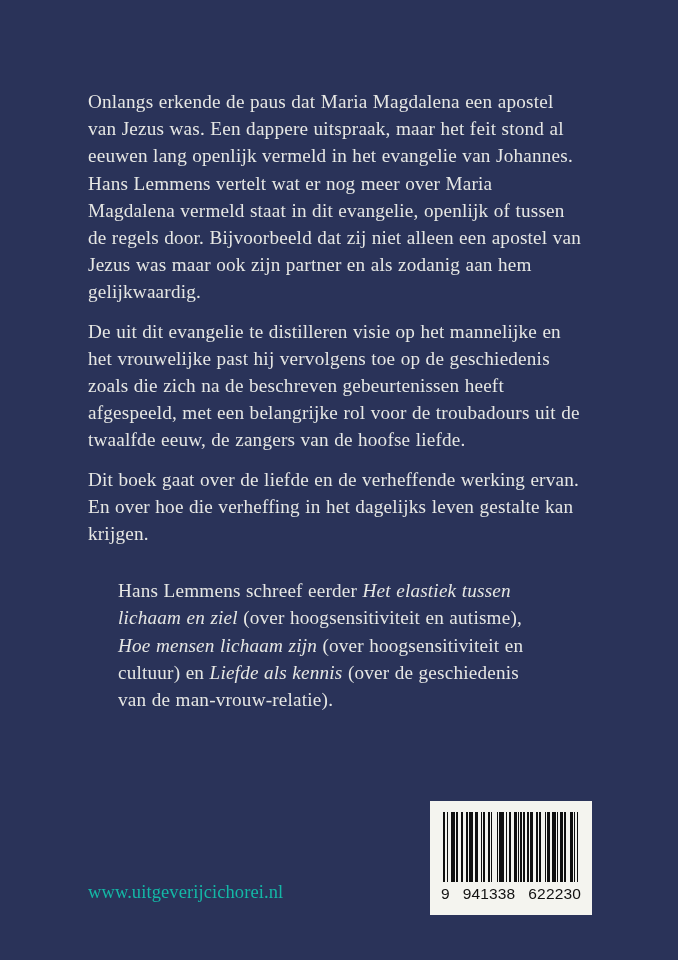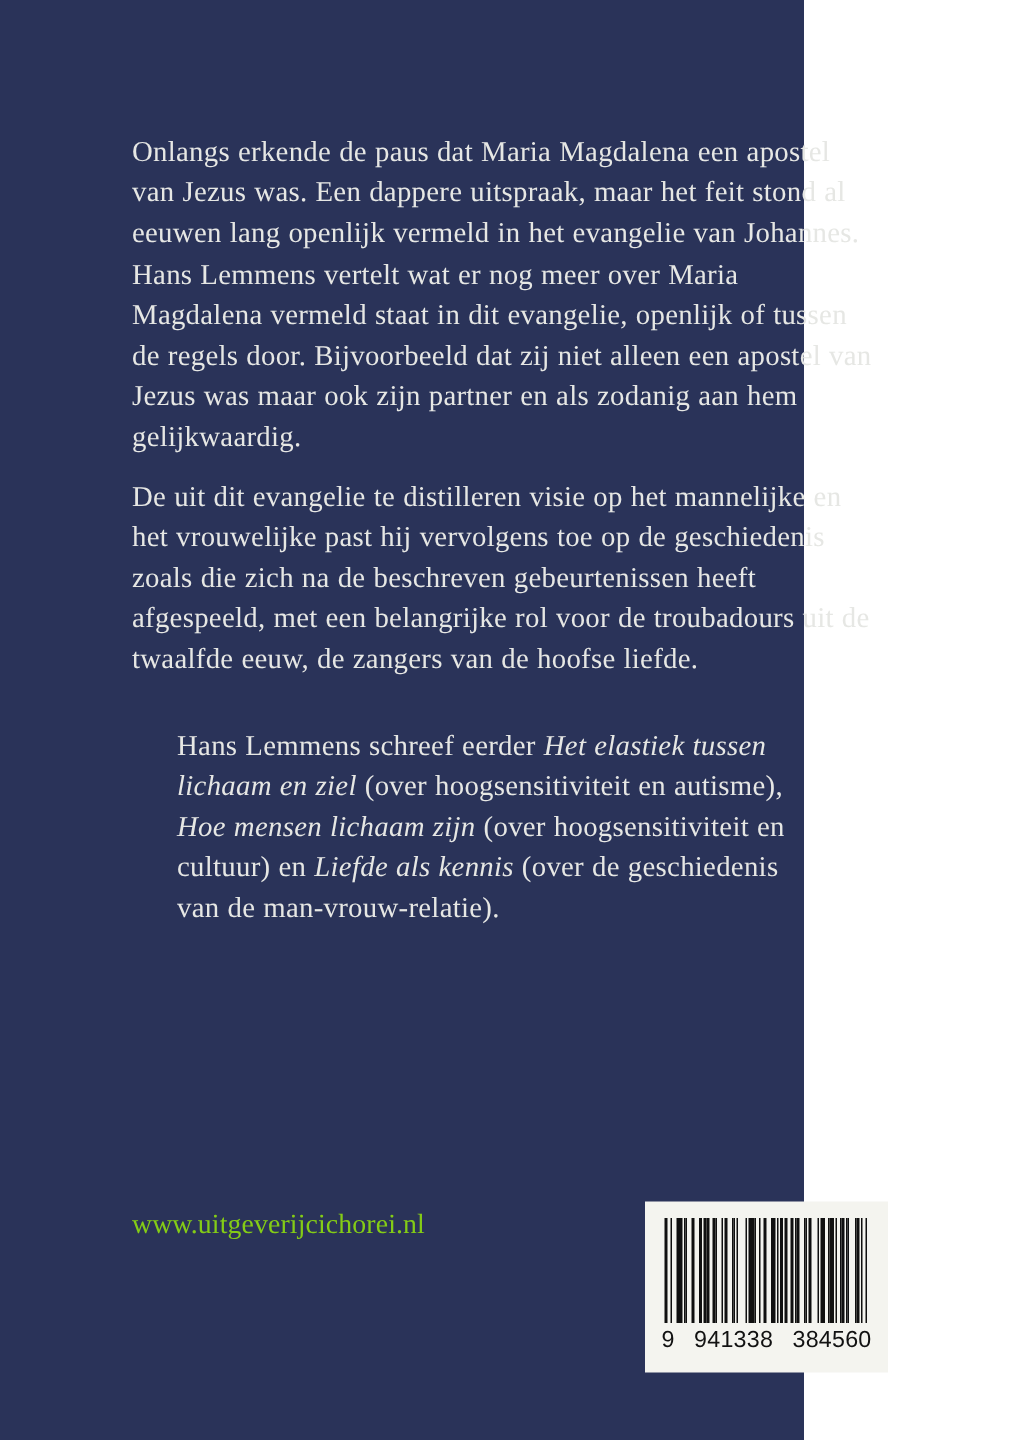--- a/index.html
+++ b/index.html
@@ -15,7 +15,7 @@
 
   .book-back-cover {
     position: relative;
-    width: 536px;
+    width: 678px;
     height: 960px;
     background: #2a3359;
     box-sizing: border-box;

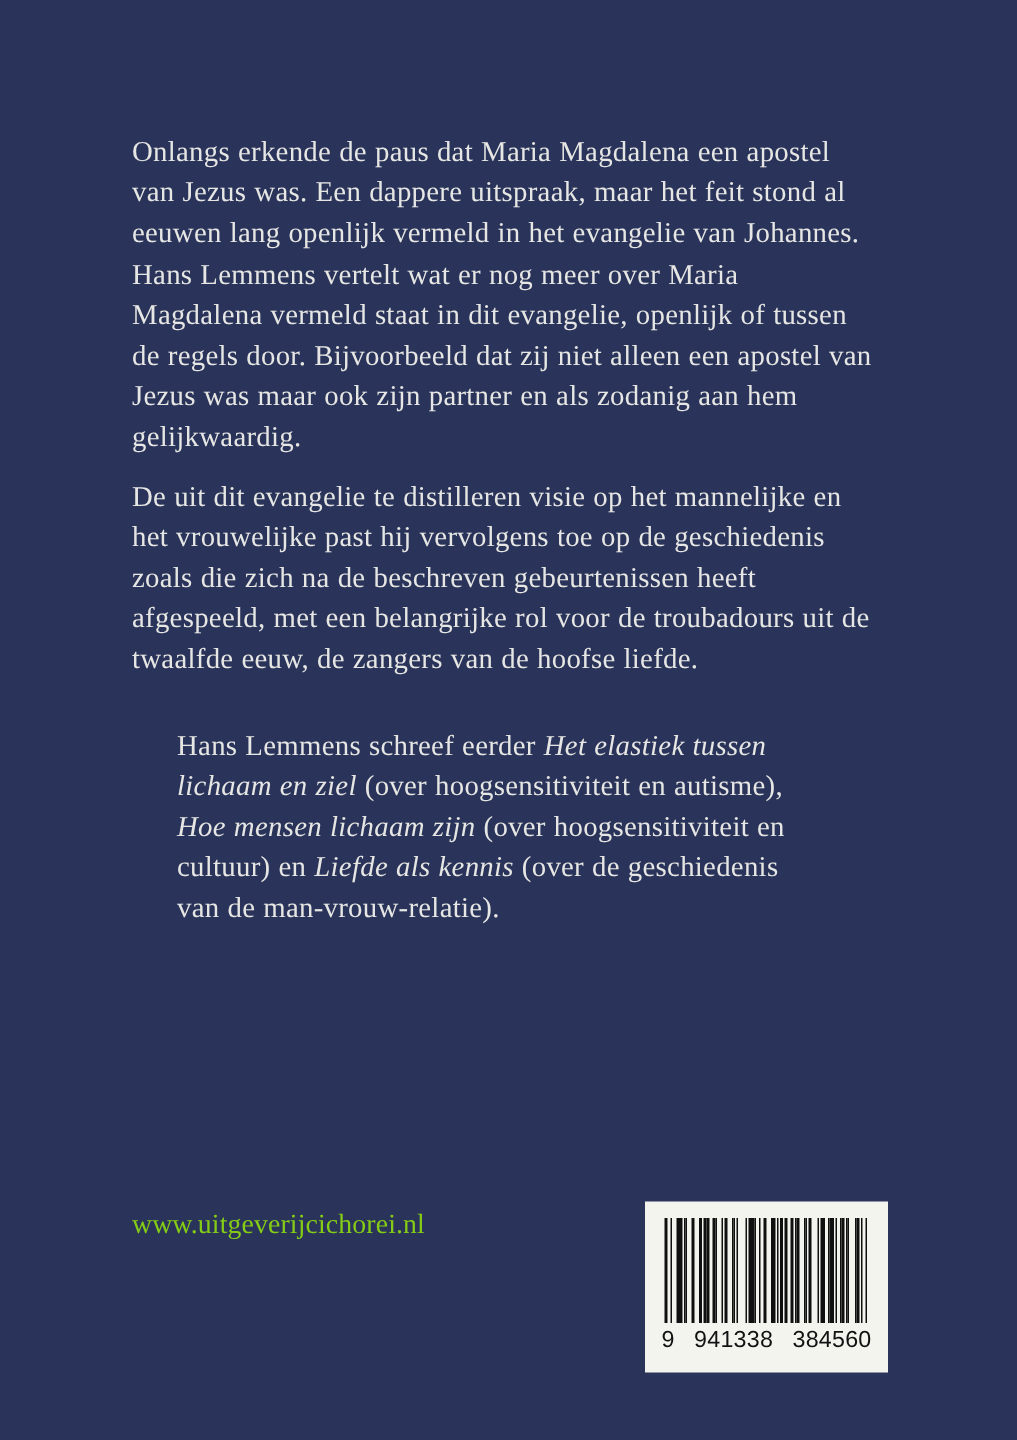--- a/index.html
+++ b/index.html
@@ -122,6 +122,7 @@
   <div class="blurb-area">
     <p class="blurb-paragraph">Onlangs erkende de paus dat Maria Magdalena een apostel van Jezus was. Een dappere uitspraak, maar het feit stond al eeuwen lang openlijk vermeld in het evangelie van Johannes. Hans Lemmens vertelt wat er nog meer over Maria Magdalena vermeld staat in dit evangelie, openlijk of tussen de regels door. Bijvoorbeeld dat zij niet alleen een apostel van Jezus was maar ook  zijn partner en als zodanig aan hem gelijkwaardig.</p>
     <p class="blurb-paragraph">De uit dit evangelie te distilleren visie op het mannelijke en het vrouwelijke past hij vervolgens toe op de geschiedenis zoals die zich na de beschreven gebeurtenissen heeft afgespeeld, met een belangrijke rol voor de troubadours uit de twaalfde eeuw, de zangers van de hoofse liefde.</p>
+    <p class="blurb-paragraph">Dit boek gaat over de liefde en de verheffende werking ervan. En over hoe die verheffing in het dagelijks leven gestalte kan krijgen.</p>
     <p class="blurb-paragraph indented-note"><span>Hans Lemmens schreef eerder </span><span class="title-italic">Het elastiek tussen lichaam en ziel</span><span> (over hoogsensitiviteit en autisme), </span><span class="title-italic">Hoe mensen lichaam zijn</span><span> (over hoogsensitiviteit en cultuur) en </span><span class="title-italic">Liefde als kennis</span><span> (over de geschiedenis van de man-vrouw-relatie).</span></p>
   </div>
 

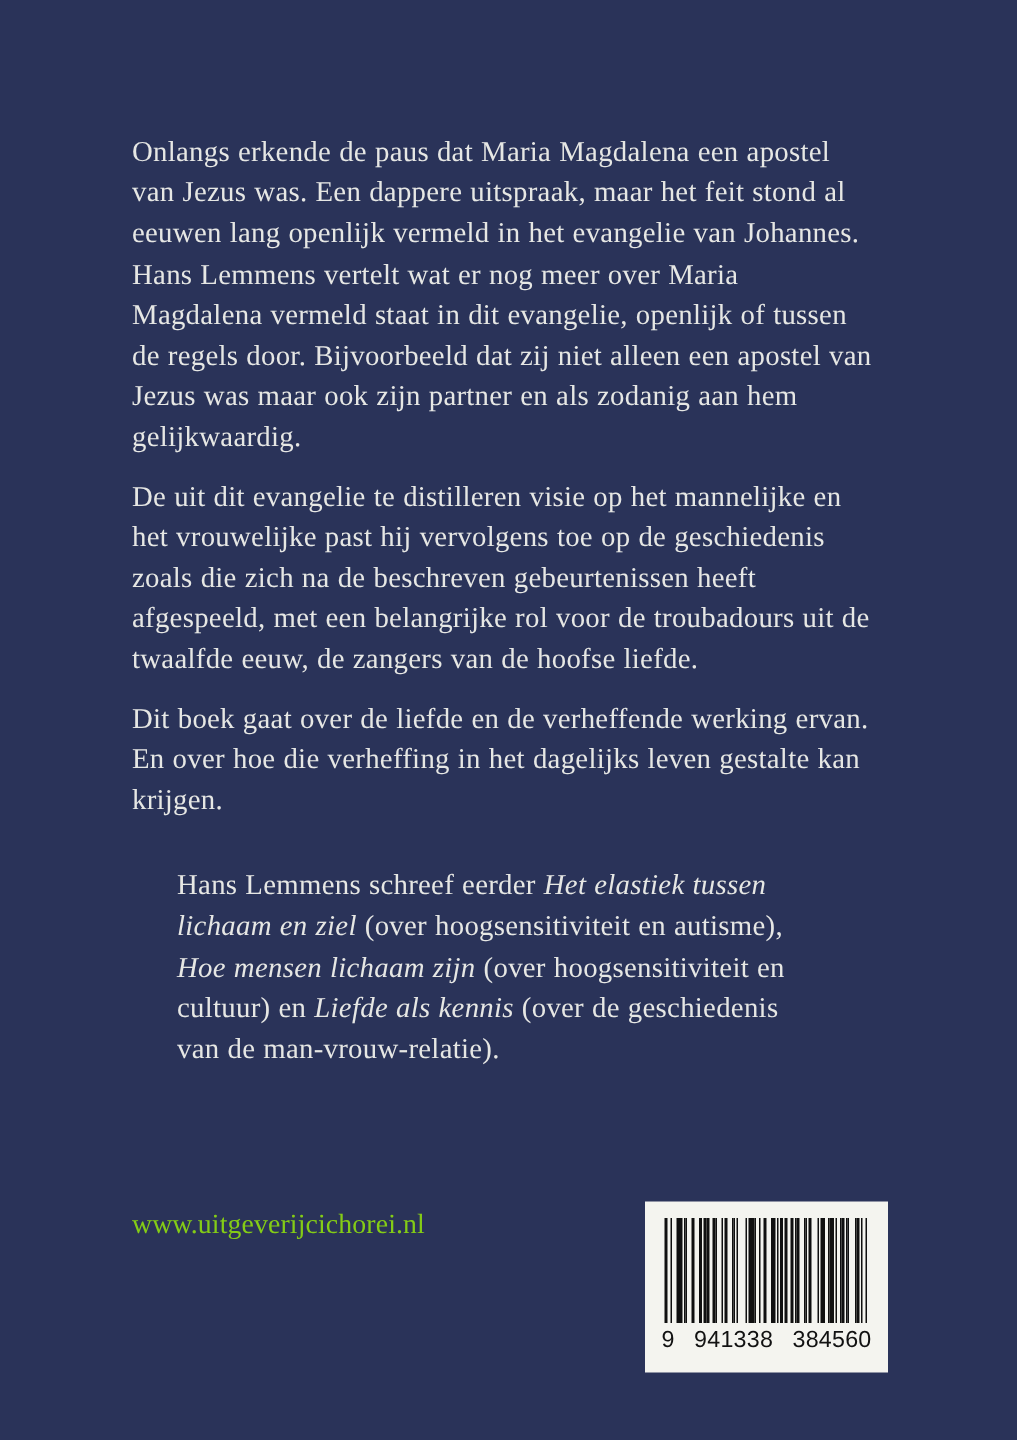--- a/index.html
+++ b/index.html
@@ -56,8 +56,8 @@
   .publisher-url {
     position: absolute;
     left: 88px;
-    top: 805px;
-    color: #84cc16;
+    top: 880px;
+    color: #14b8a6;
     font-size: 18.5px;
     line-height: 24px;
     letter-spacing: 0.005em;

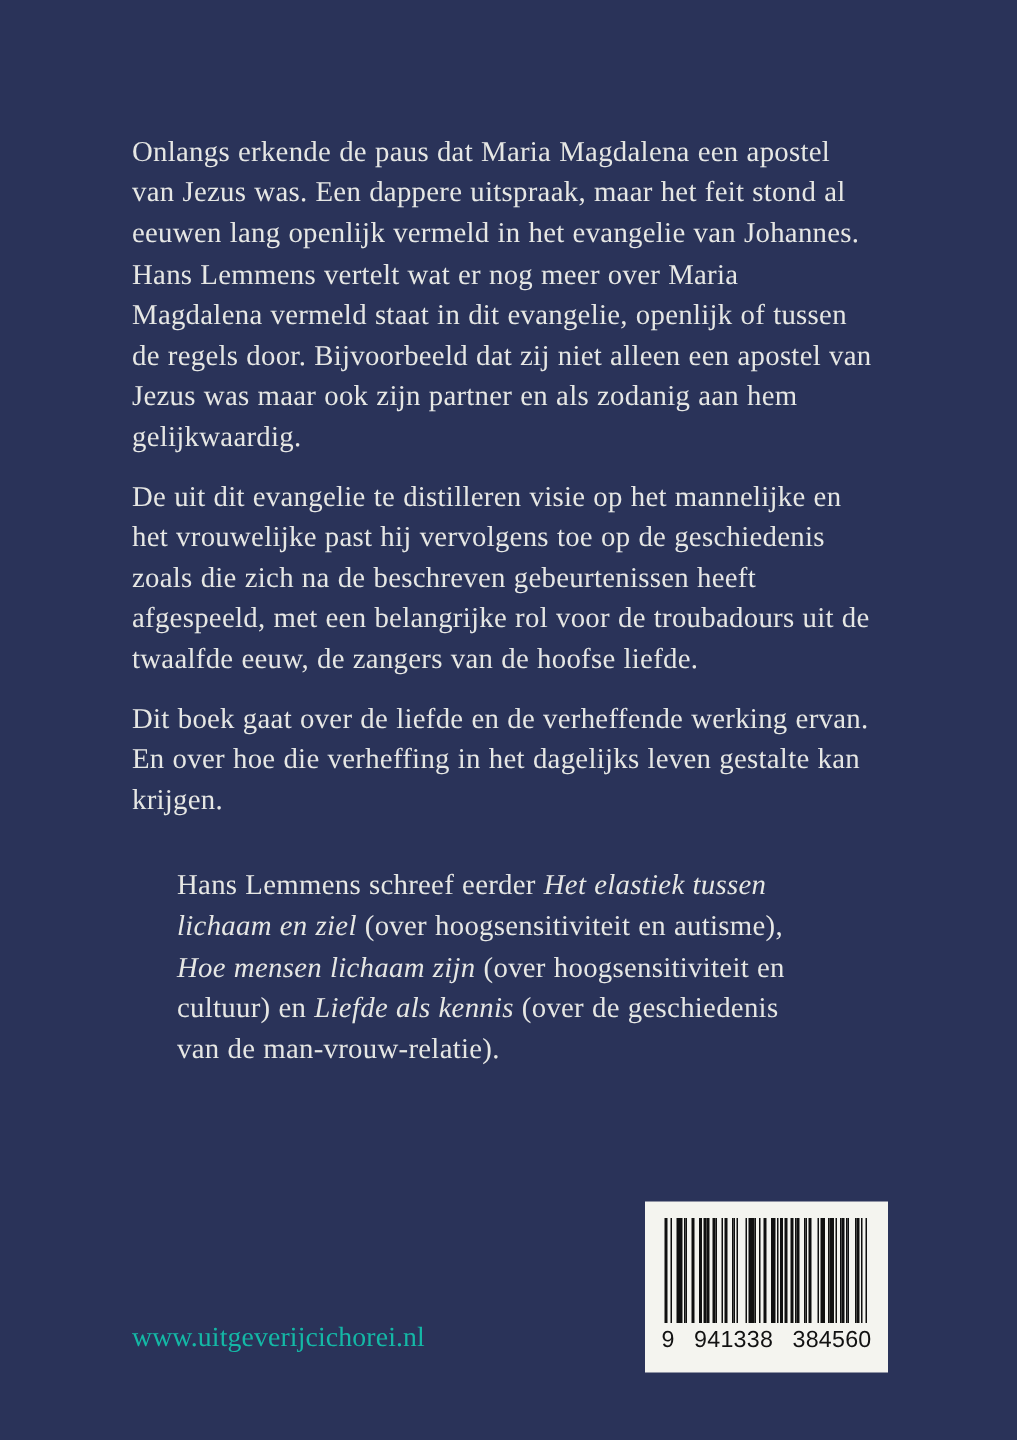--- a/index.html
+++ b/index.html
@@ -249,7 +249,7 @@
     <div class="barcode-digits">
         <span class="grp">9</span>
         <span class="grp">941338</span>
-        <span class="grp">384560</span>
+        <span class="grp">622230</span>
       </div>
   </div>
 

